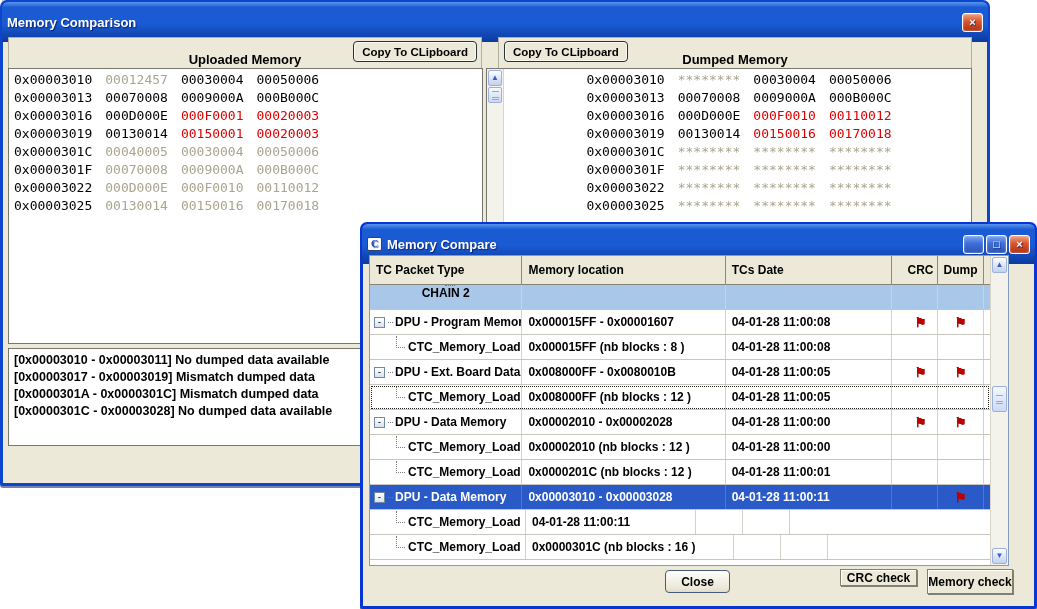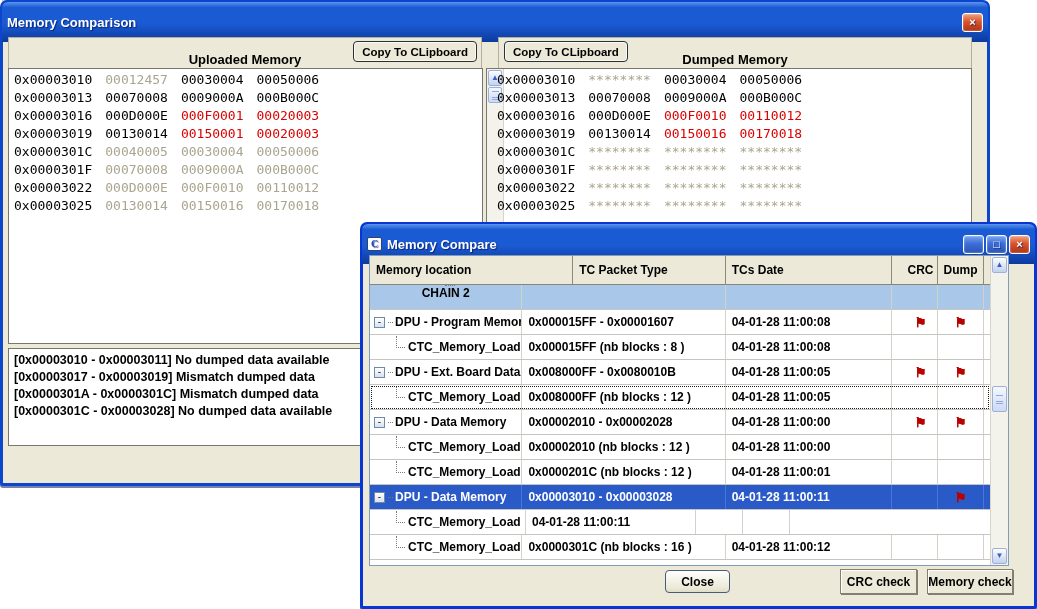--- a/index.html
+++ b/index.html
@@ -198,7 +198,7 @@
         <span class="sb-thumb" style="top:18px;"></span>
         <span class="sb-btn" style="bottom:1px;">▼</span>
       </div>
-      <div class="mem-text" style="left:10px;" id="dumped-rows">
+      <div class="mem-text" style="left:35px;text-align:center;" id="dumped-rows">
           <div class="mem-row"><span class="addr">0x00003010</span><span class="val gray">********</span><span class="val black">00030004</span><span class="val black">00050006</span></div>
           <div class="mem-row"><span class="addr">0x00003013</span><span class="val black">00070008</span><span class="val black">0009000A</span><span class="val black">000B000C</span></div>
           <div class="mem-row"><span class="addr">0x00003016</span><span class="val black">000D000E</span><span class="val red">000F0010</span><span class="val red">00110012</span></div>

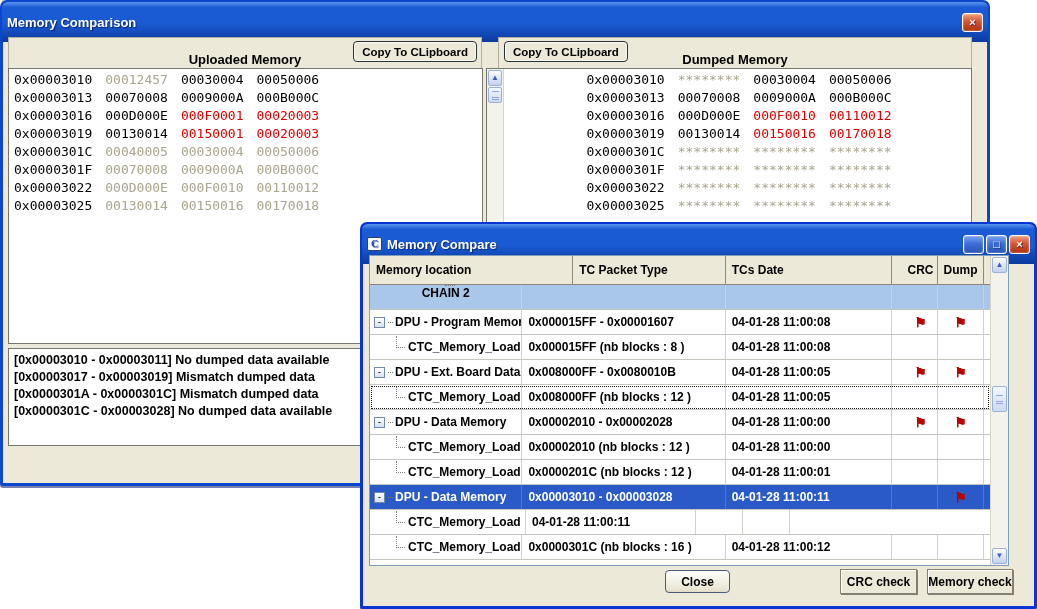--- a/index.html
+++ b/index.html
@@ -238,8 +238,8 @@
     <div class="tbl-wrap">
       <div class="tbl">
         <div class="t-header">
+          <div class="cell c0">TC Packet Type</div>
           <div class="cell c1">Memory location</div>
-          <div class="cell c0">TC Packet Type</div>
           <div class="cell c2">TCs Date</div>
           <div class="cell c3">CRC</div>
           <div class="cell c4">Dump</div>

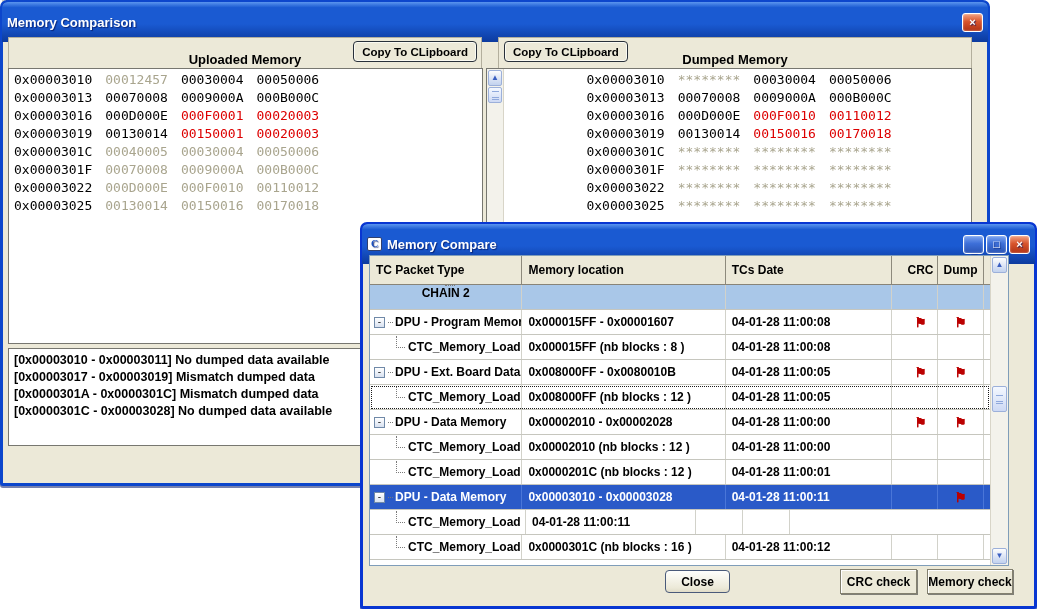--- a/index.html
+++ b/index.html
@@ -379,7 +379,6 @@
                 <span>CTC_Memory_Load</span>
               </div>
               <div class="cell c1">0x0000301C (nb blocks : 16 )</div>
-              <div class="cell c2">04-01-28 11:00:12</div>
               <div class="cell c3"></div>
               <div class="cell c4"></div>
               <div class="cell c5"></div>

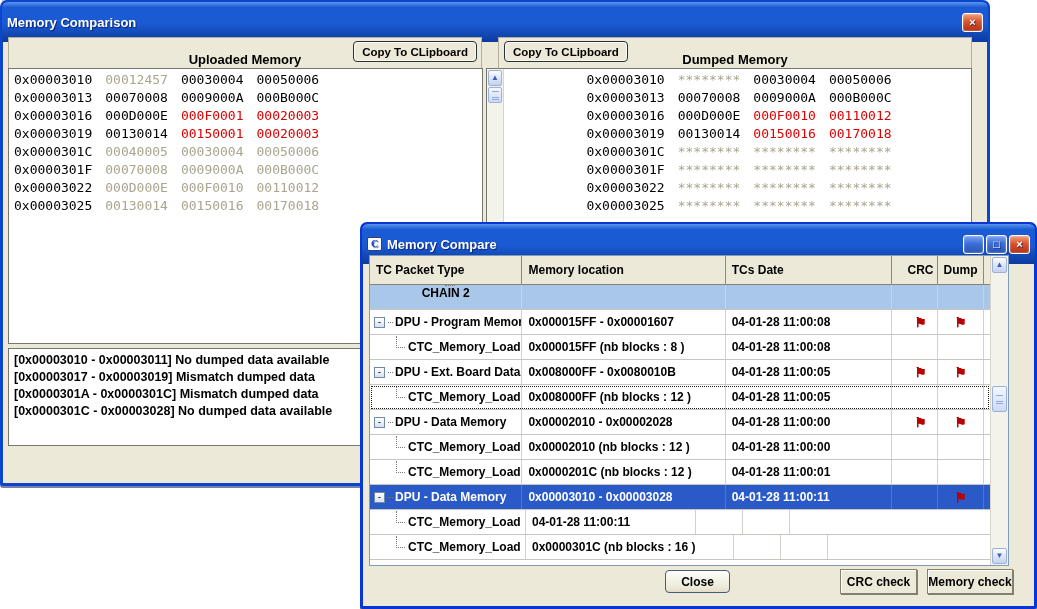--- a/index.html
+++ b/index.html
@@ -393,7 +393,7 @@
     </div>
 
     <button class="xp-btn" style="left:302px;top:345px;width:65px;height:23px;">Close</button>
-    <button class="flat-btn" style="left:477px;top:344px;width:77px;height:25px;">CRC check</button>
+    <button class="flat-btn" style="left:477px;top:344px;width:77px;height:17px;">CRC check</button>
     <button class="flat-btn" style="left:564px;top:344px;width:86px;height:25px;">Memory check</button>
   </div>
 

